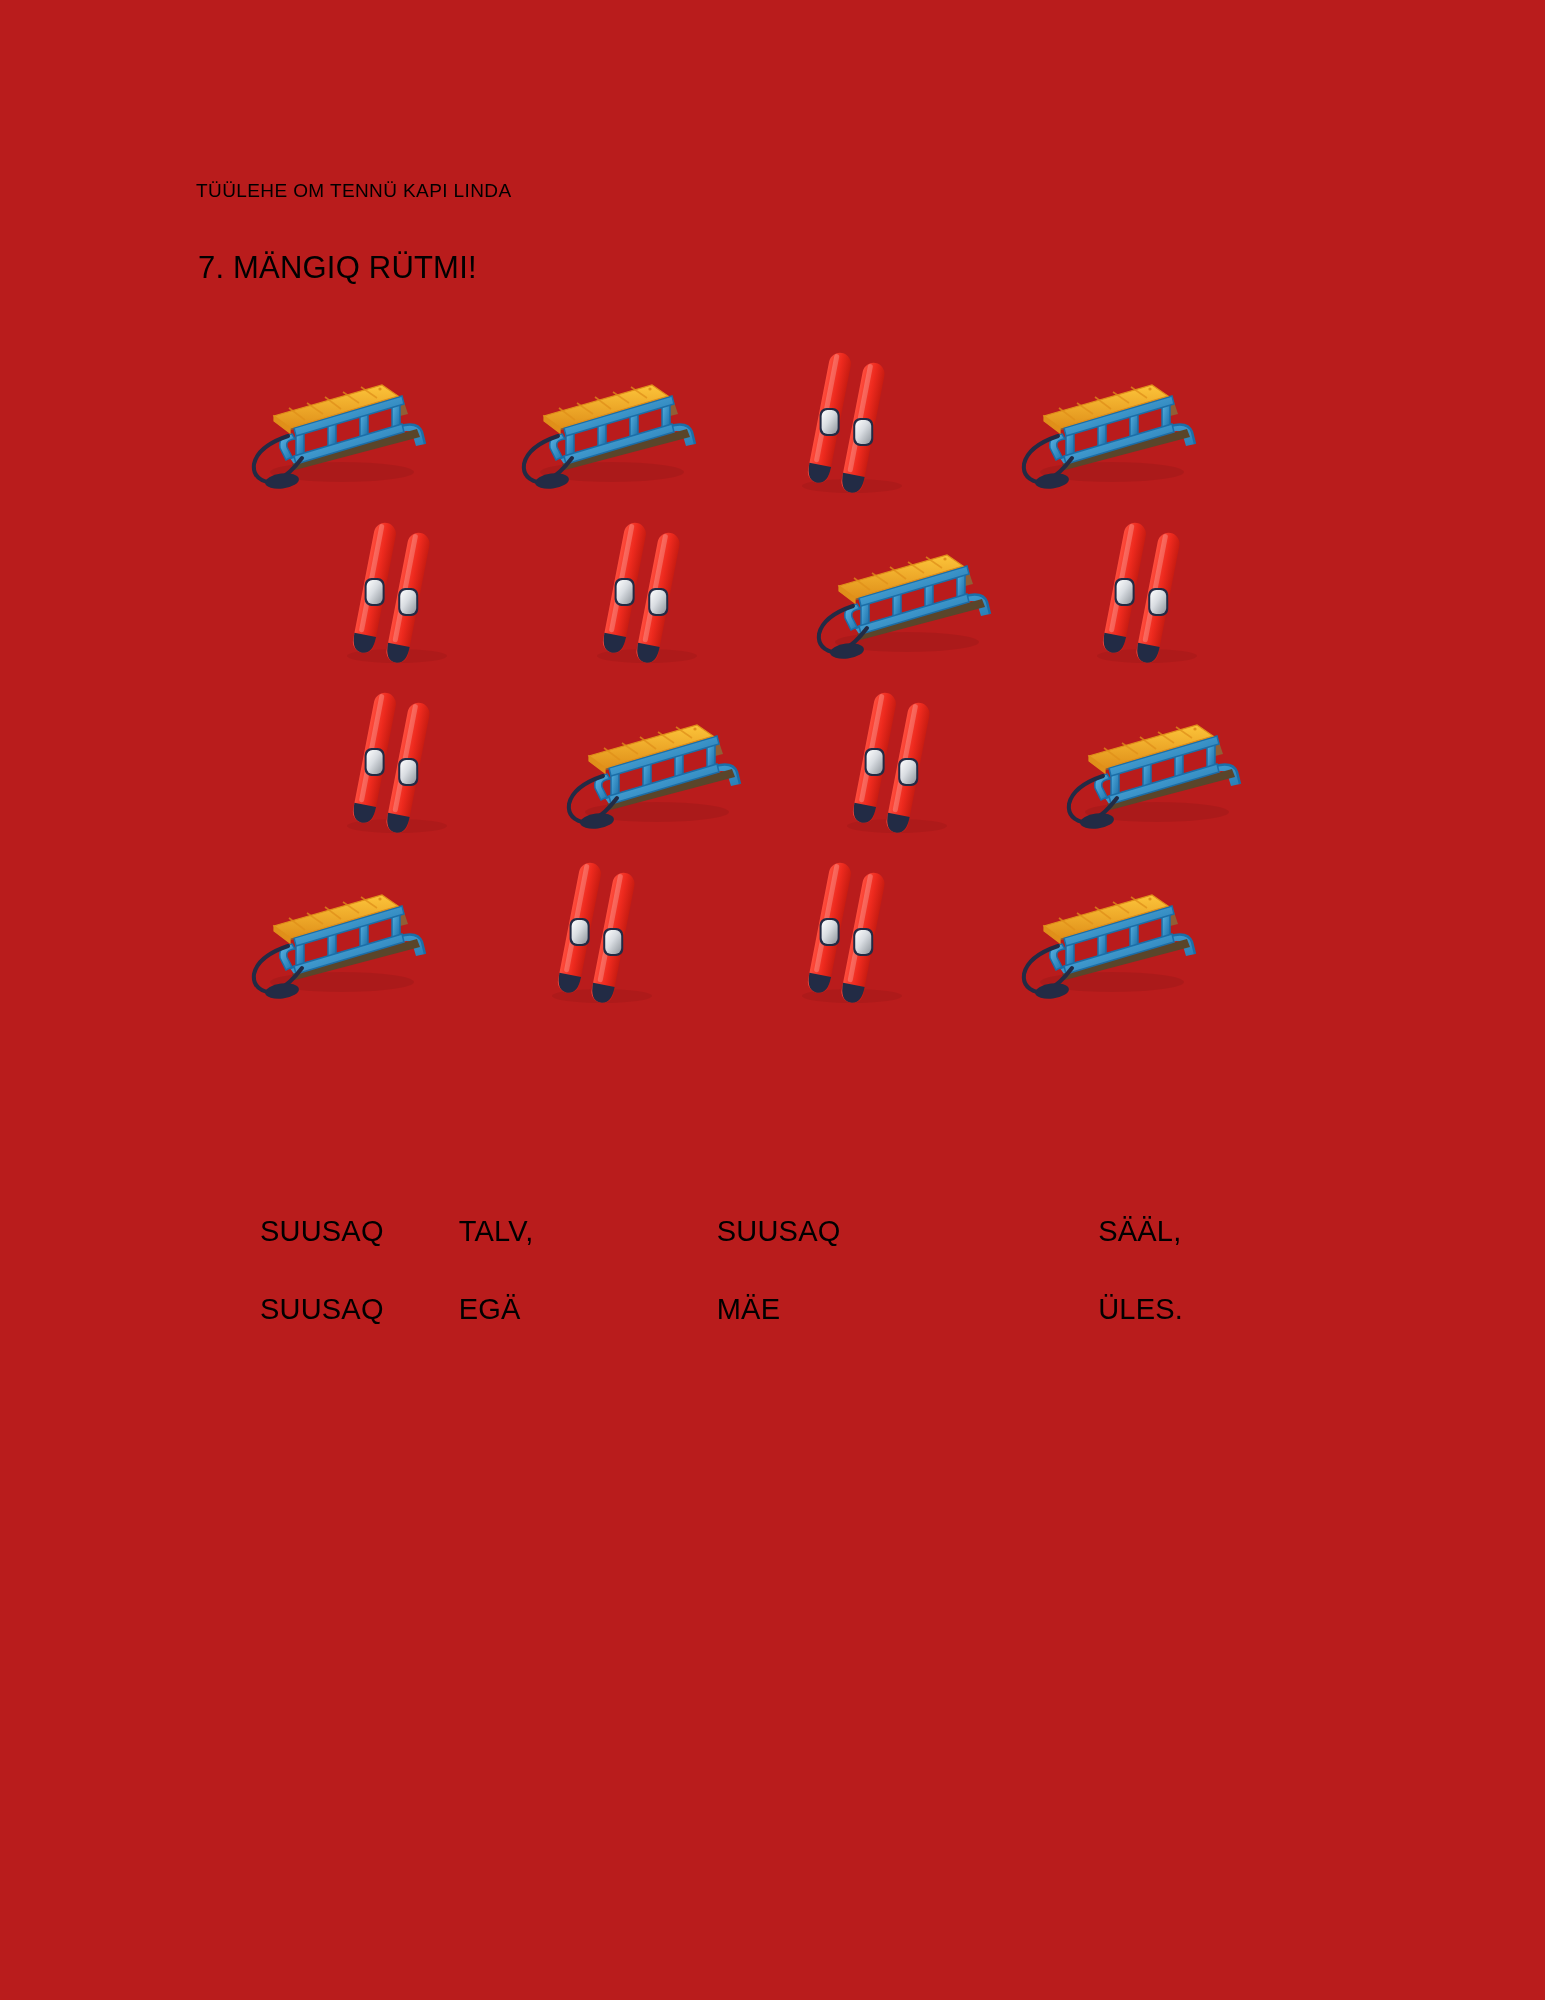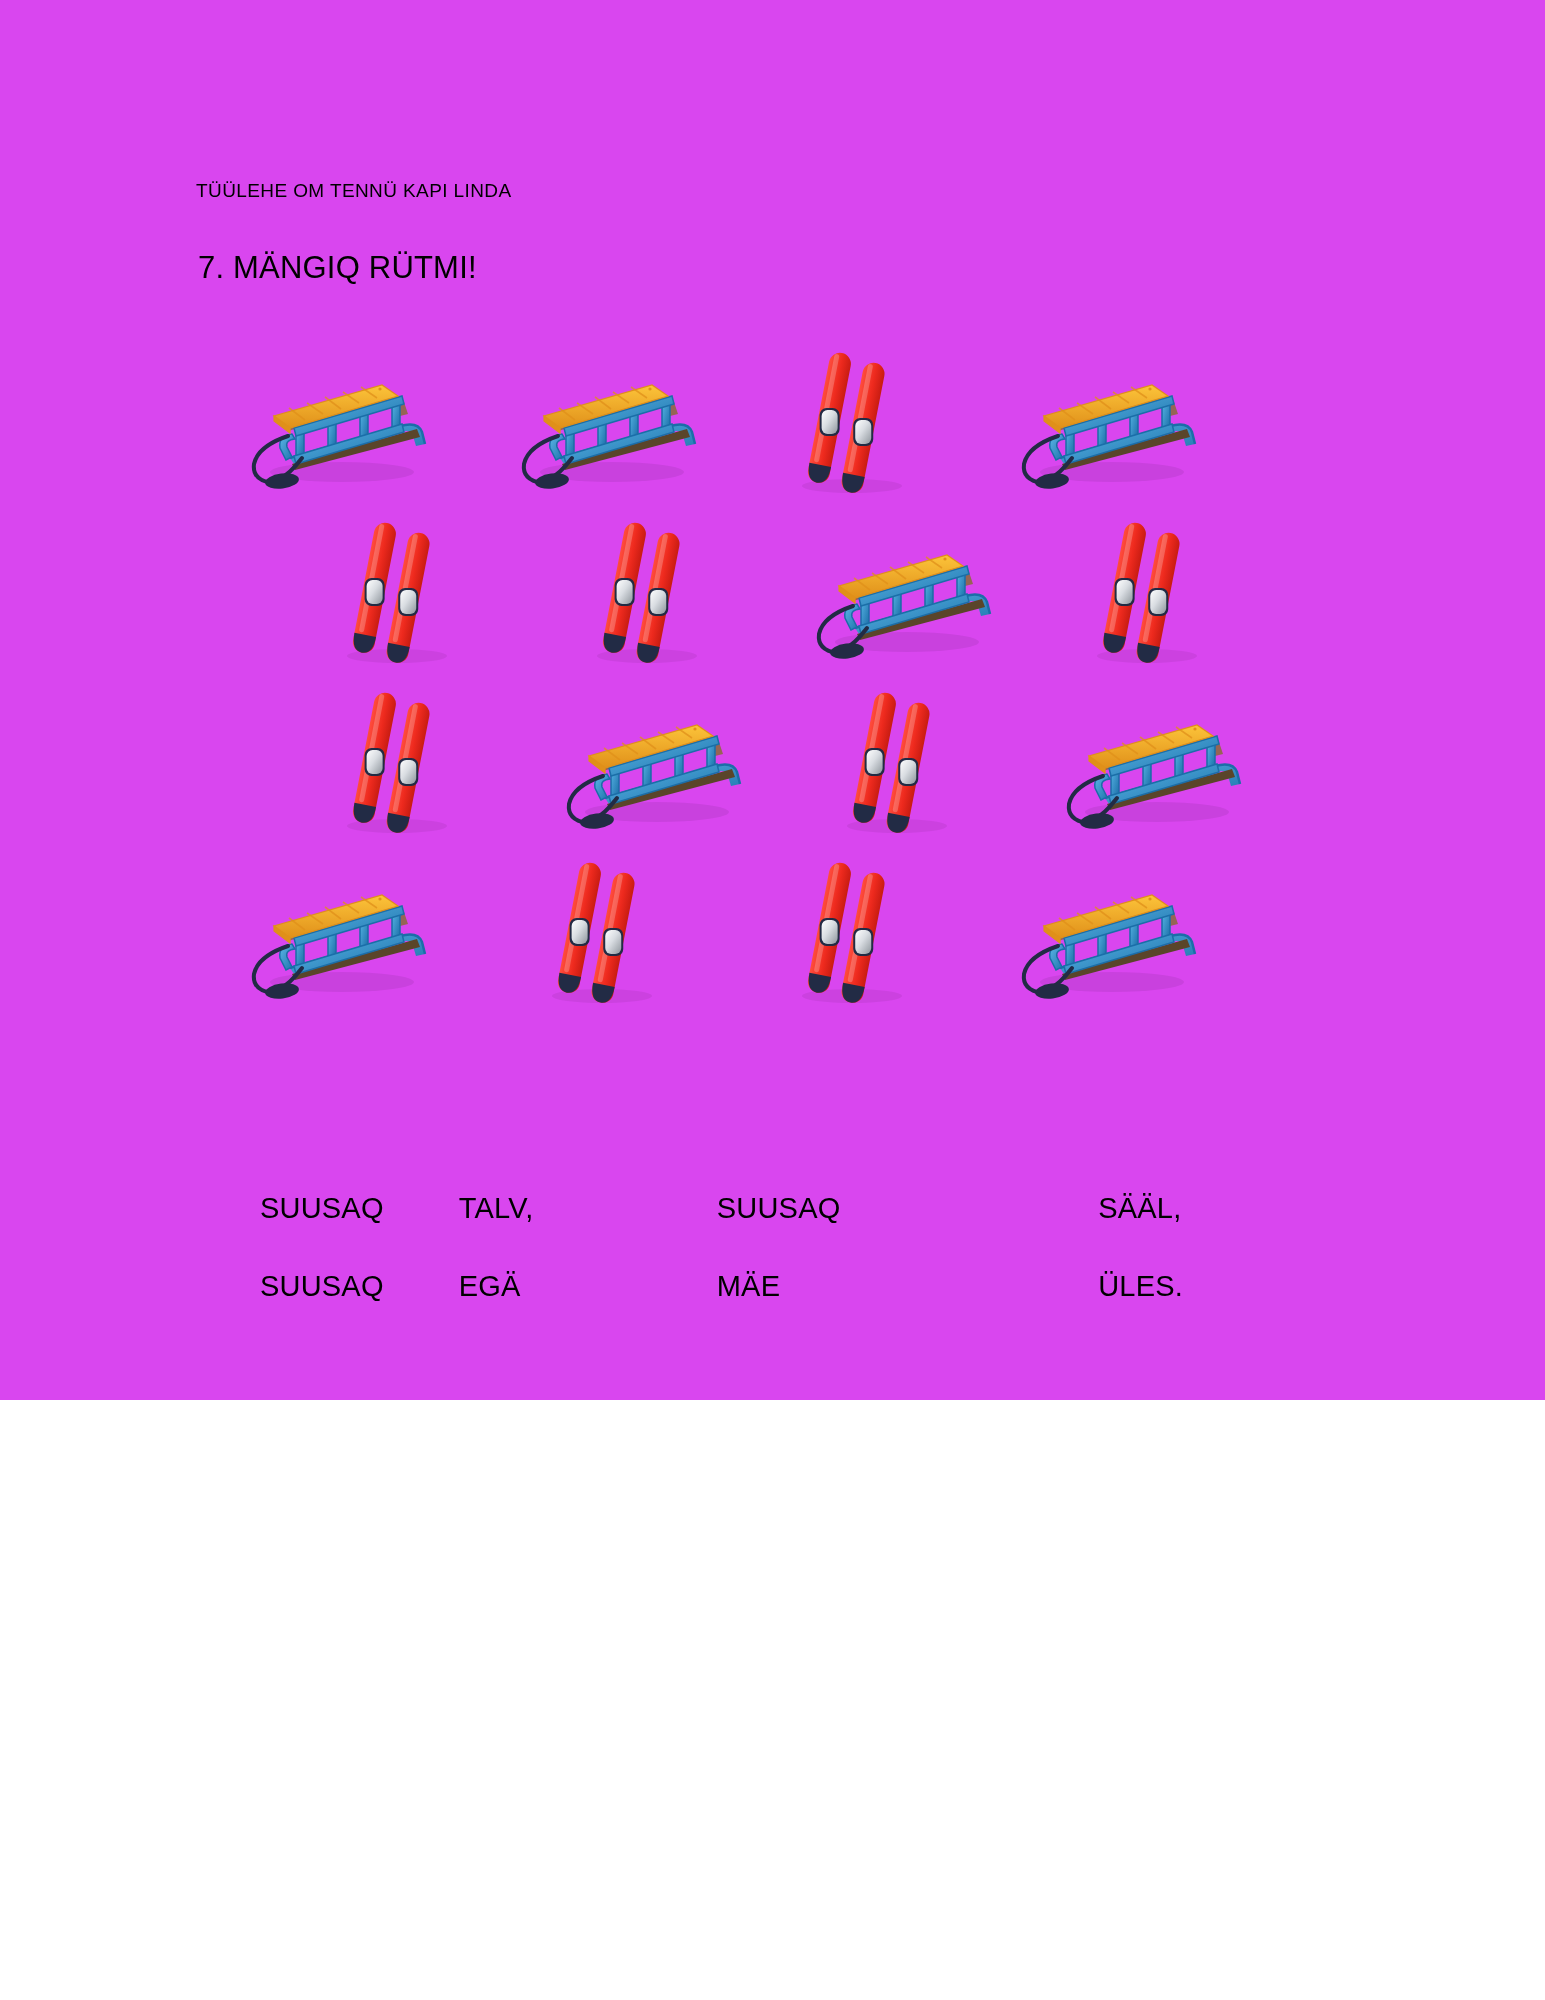--- a/index.html
+++ b/index.html
@@ -14,8 +14,8 @@
   .page {
     position: relative;
     width: 1545px;
-    height: 1400px;
-    background: #d946ef;
+    height: 2000px;
+    background: #b91c1c;
     overflow: hidden;
     box-sizing: border-box;
   }

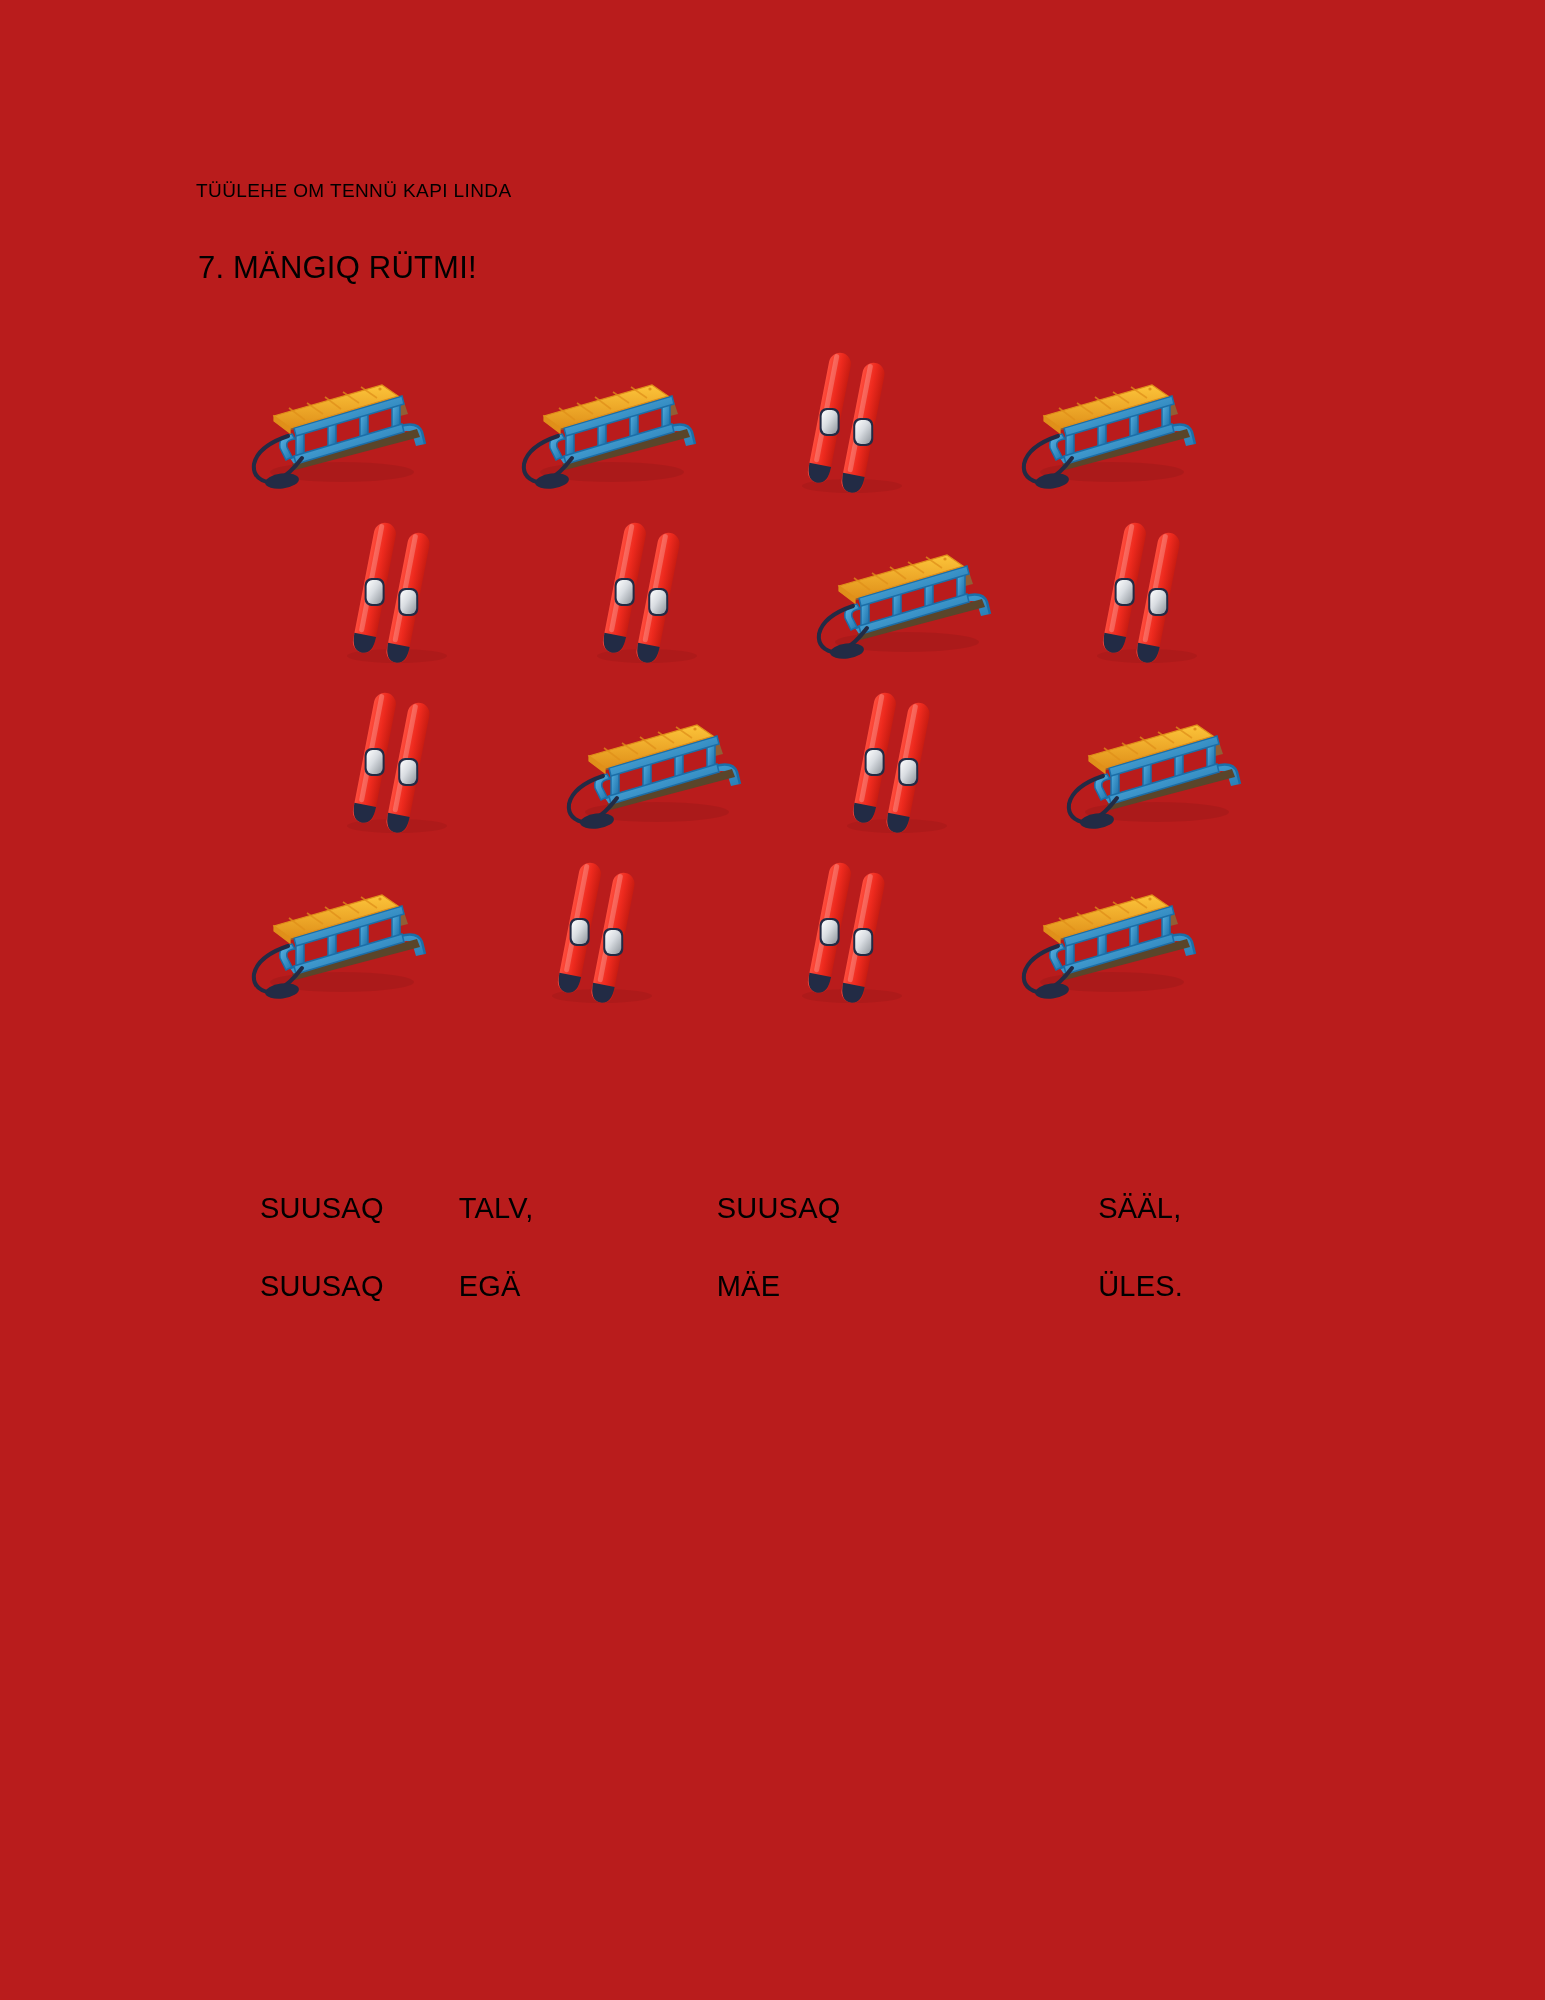--- a/index.html
+++ b/index.html
@@ -79,7 +79,7 @@
   .verse-row {
     display: flex;
     height: 78px;
-    align-items: flex-start;
+    align-items: center;
   }
   .verse-cell {
     font-size: 29px;

